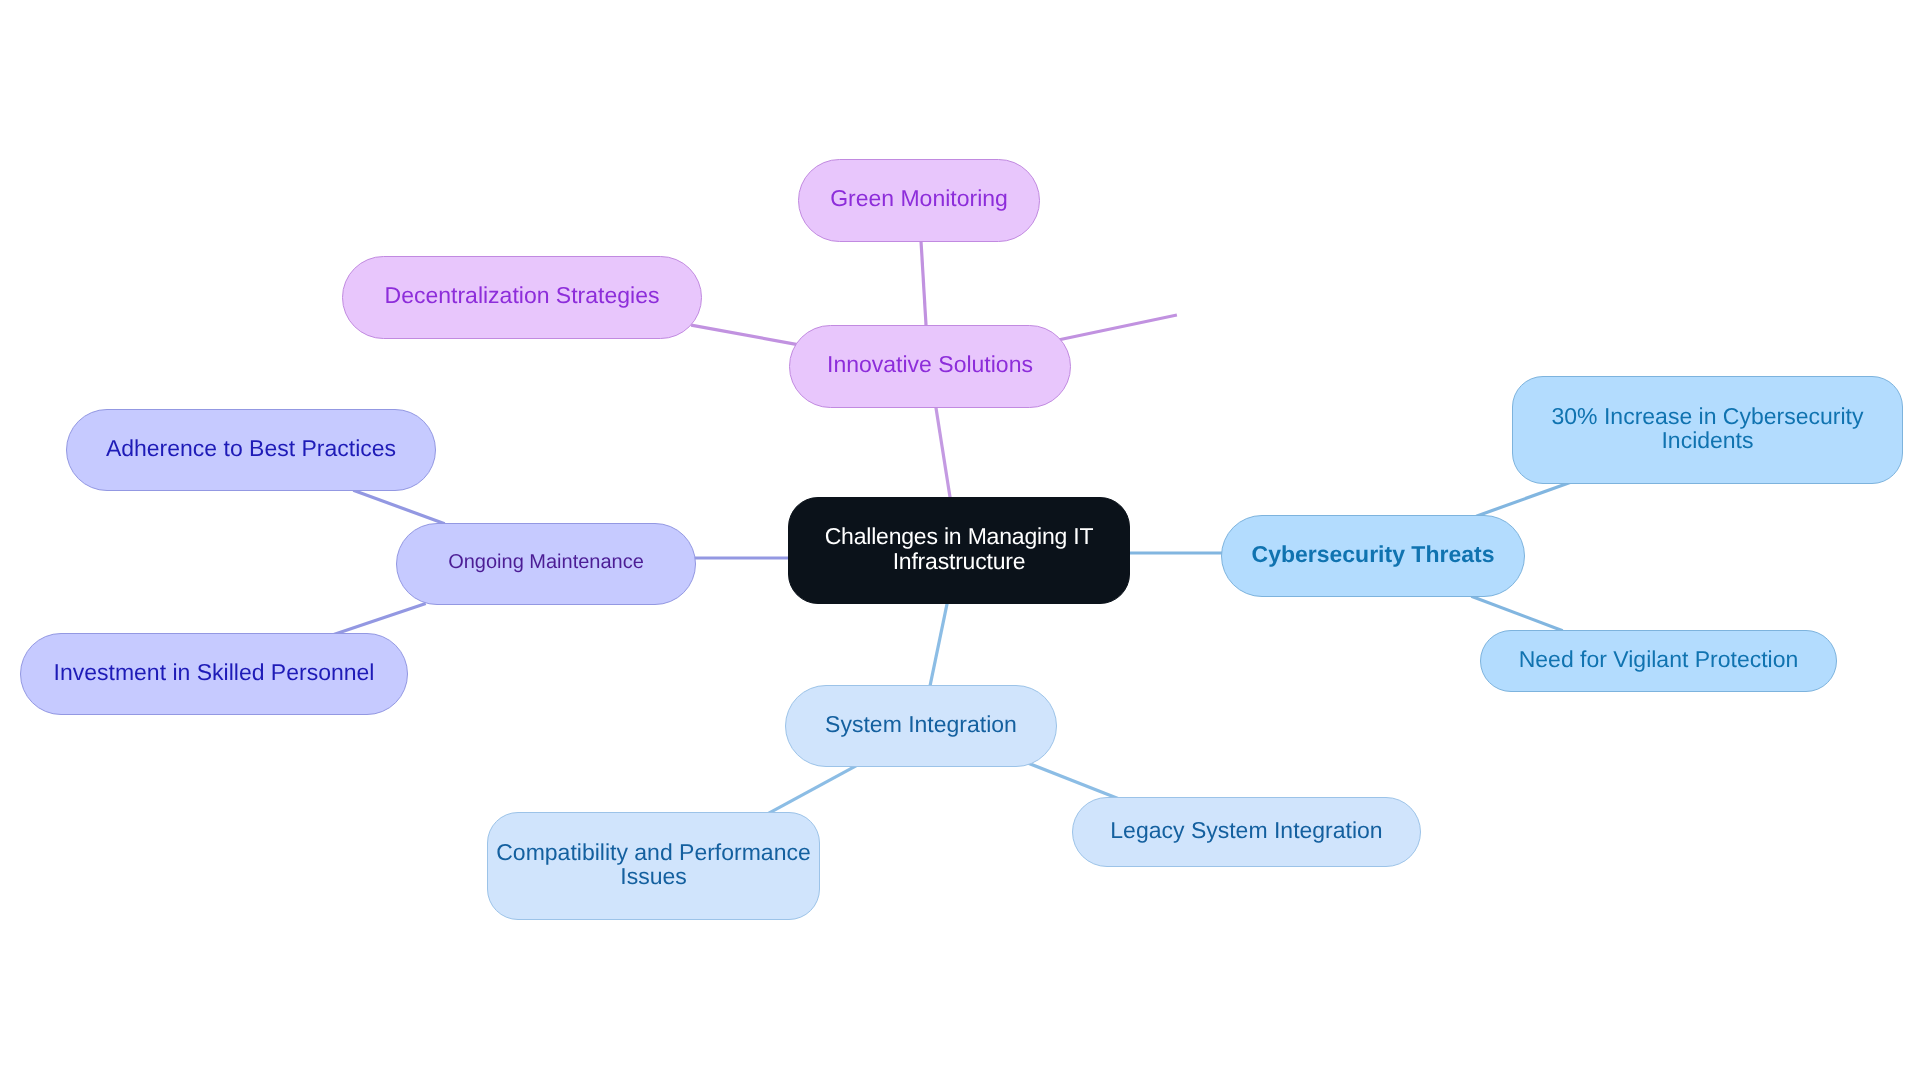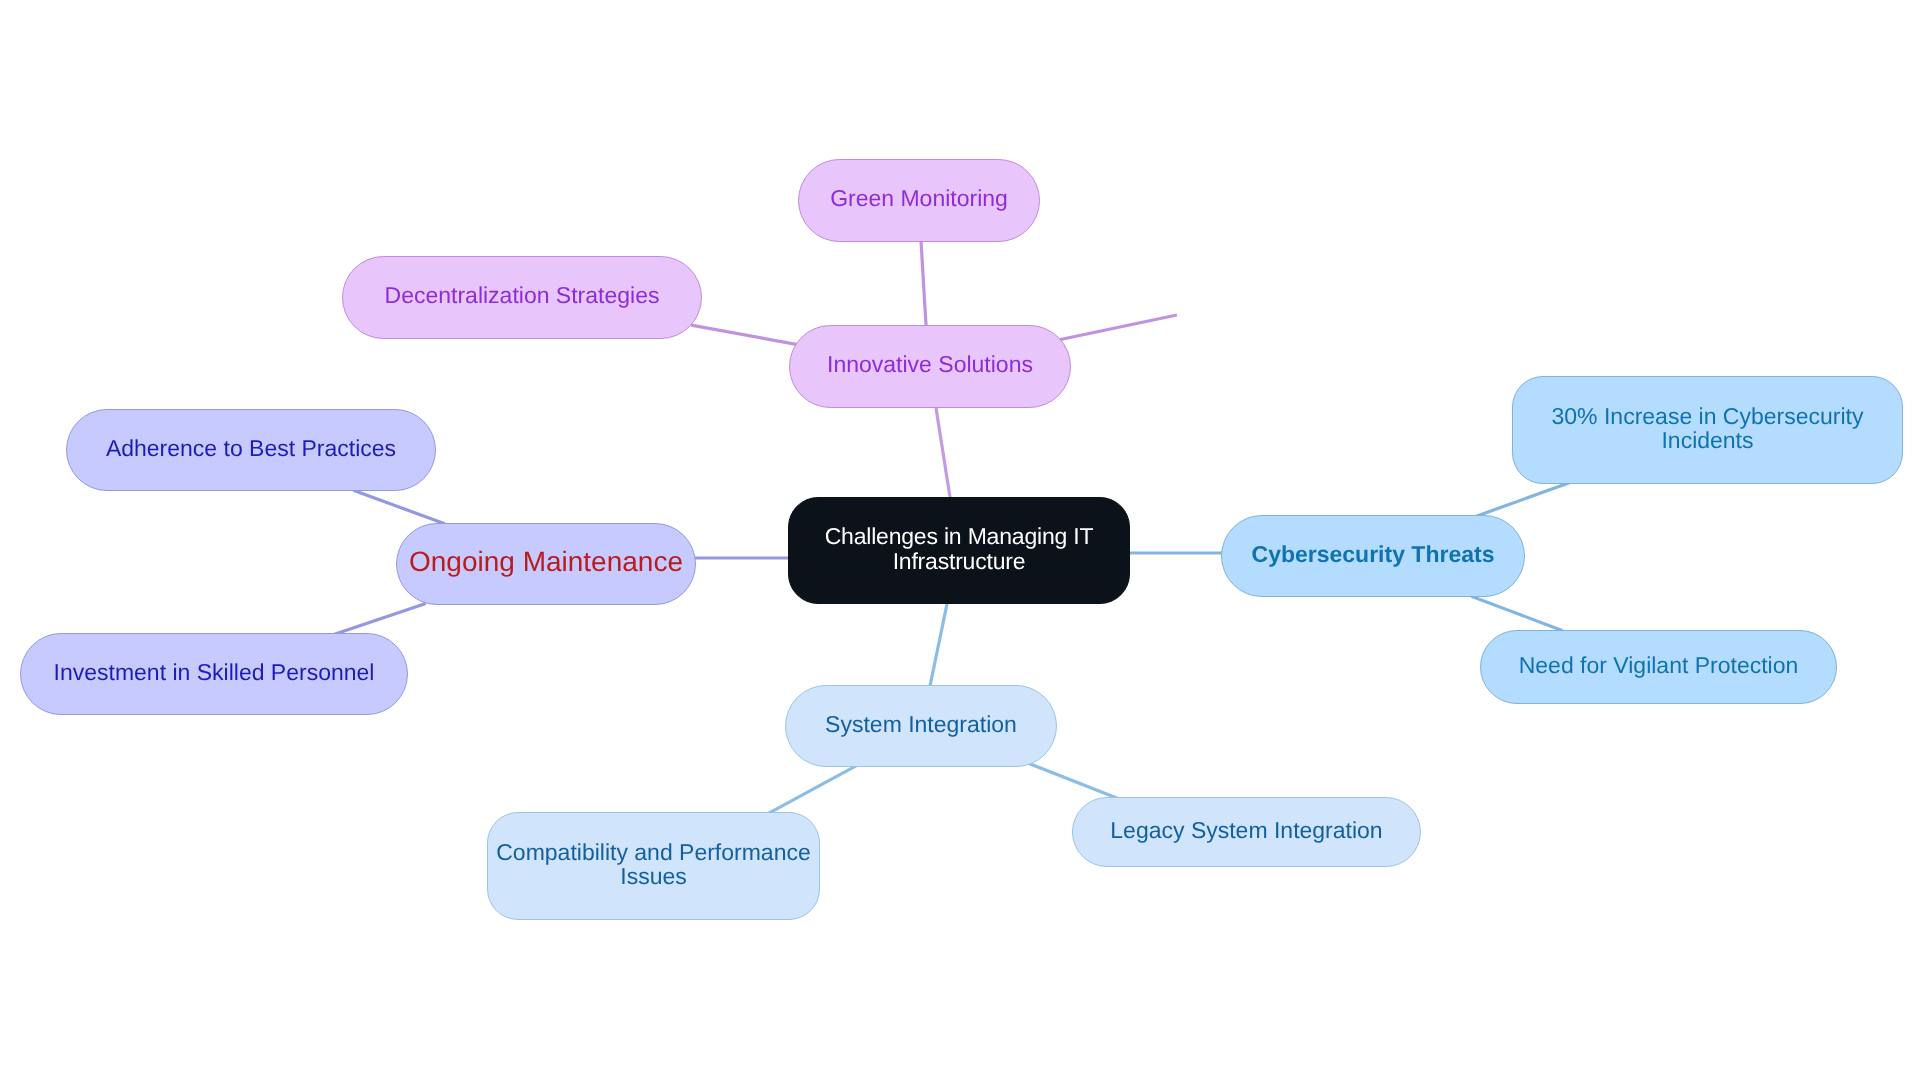--- a/index.html
+++ b/index.html
@@ -61,7 +61,7 @@
 Issues</span>
   </div>
   <div class="node node-peri" style="left: 396px; top: 523px; width: 300px; height: 82px; border-radius: 41px; background: rgb(198, 202, 255); border-color: rgb(147, 152, 226); border-width: 1.5px;">
-    <span class="node-label" style="color: #b91c1c; font-size: 28px;">Ongoing Maintenance</span>
+    <span class="node-label" style="color: #4c1d95; font-size: 20px;">Ongoing Maintenance</span>
   </div>
   <div class="node node-peri" style="left: 66px; top: 409px; width: 370px; height: 82px; border-radius: 41px; background: rgb(198, 202, 255); border-color: rgb(147, 152, 226); border-width: 1.5px;">
     <span class="node-label" style="color: rgb(30, 27, 183); font-size: 23px;">Adherence to Best Practices</span>

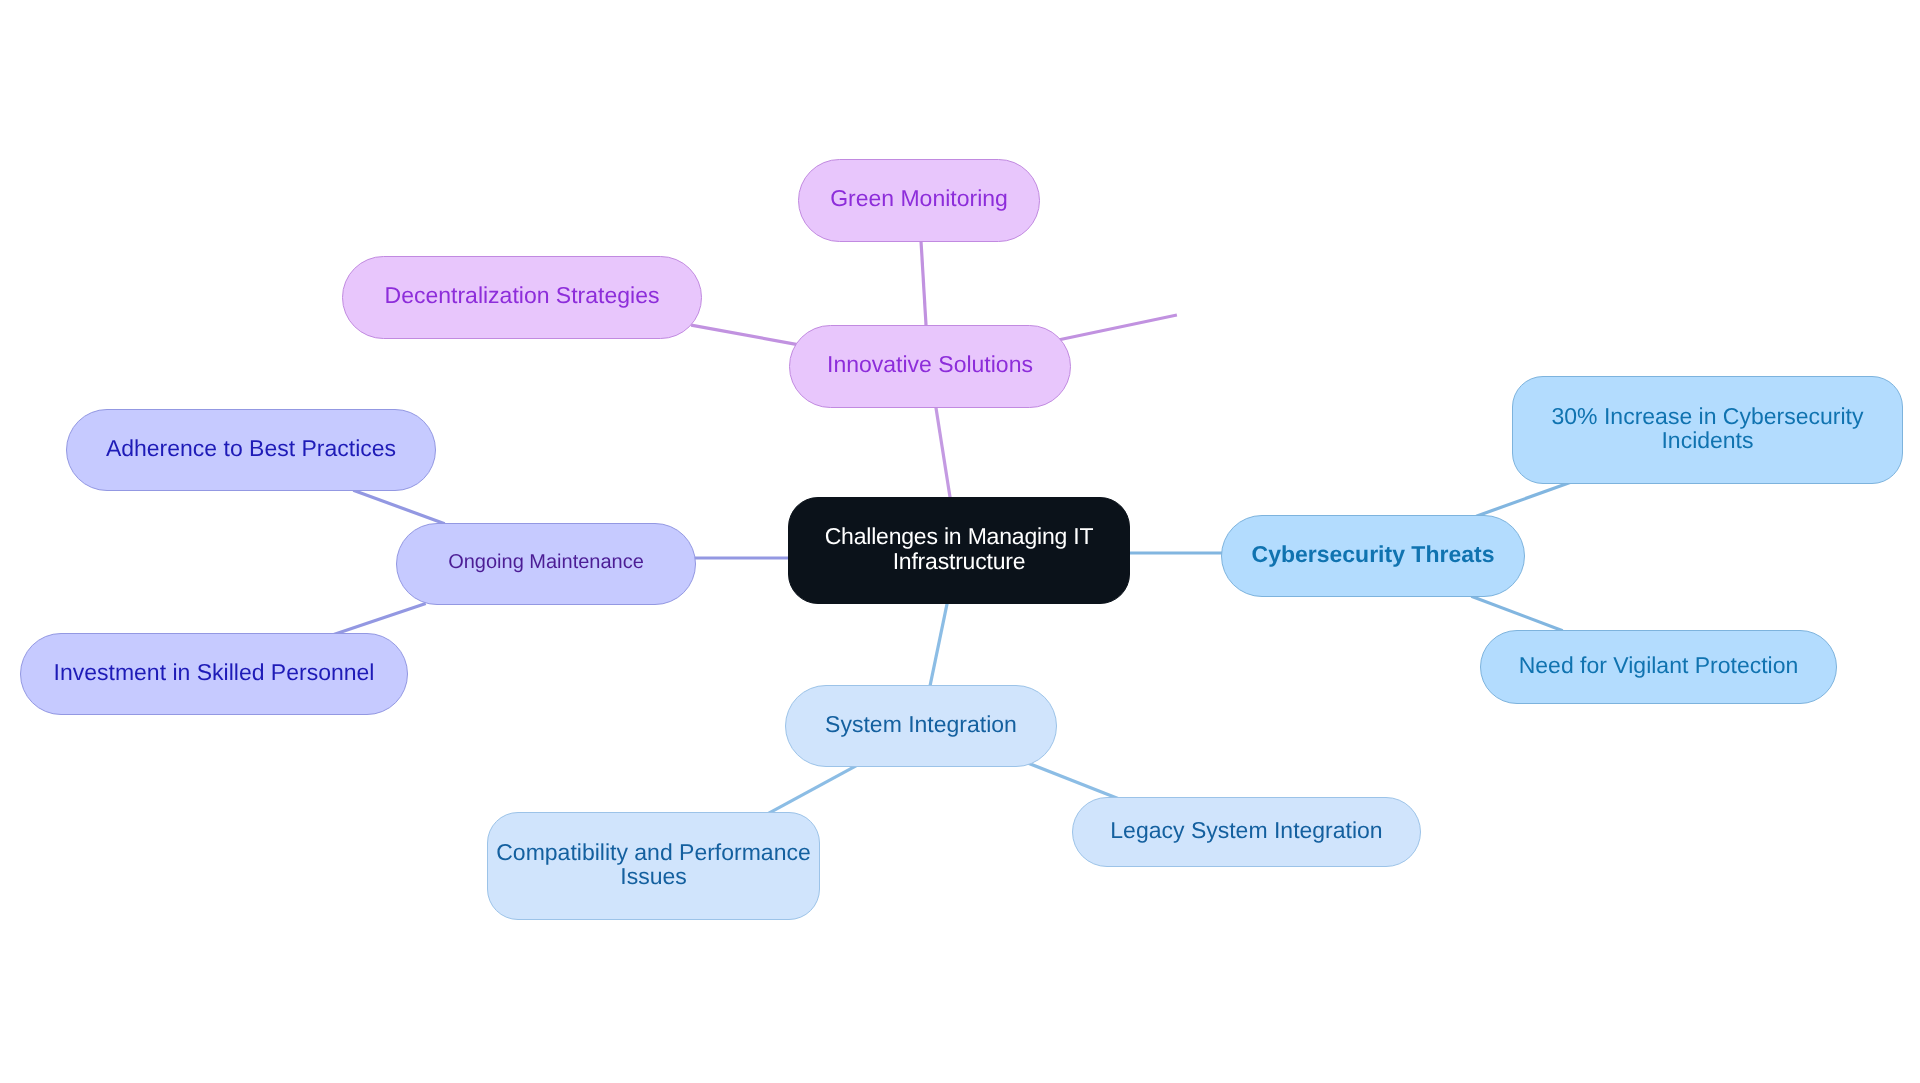--- a/index.html
+++ b/index.html
@@ -47,7 +47,7 @@
     <span class="node-label" style="color: rgb(16, 115, 176); font-size: 23px;">30% Increase in Cybersecurity
 Incidents</span>
   </div>
-  <div class="node node-blue" style="left: 1480px; top: 630px; width: 357px; height: 74px; border-radius: 41px; background: rgb(179, 220, 254); border-color: rgb(125, 179, 221); border-width: 1.5px;">
+  <div class="node node-blue" style="left: 1480px; top: 630px; width: 357px; height: 62px; border-radius: 41px; background: rgb(179, 220, 254); border-color: rgb(125, 179, 221); border-width: 1.5px;">
     <span class="node-label" style="color: rgb(16, 115, 176); font-size: 23px;">Need for Vigilant Protection</span>
   </div>
   <div class="node node-bluelight" style="left: 785px; top: 685px; width: 272px; height: 82px; border-radius: 41px; background: rgb(208, 228, 252); border-color: rgb(156, 195, 232); border-width: 1.5px;">

